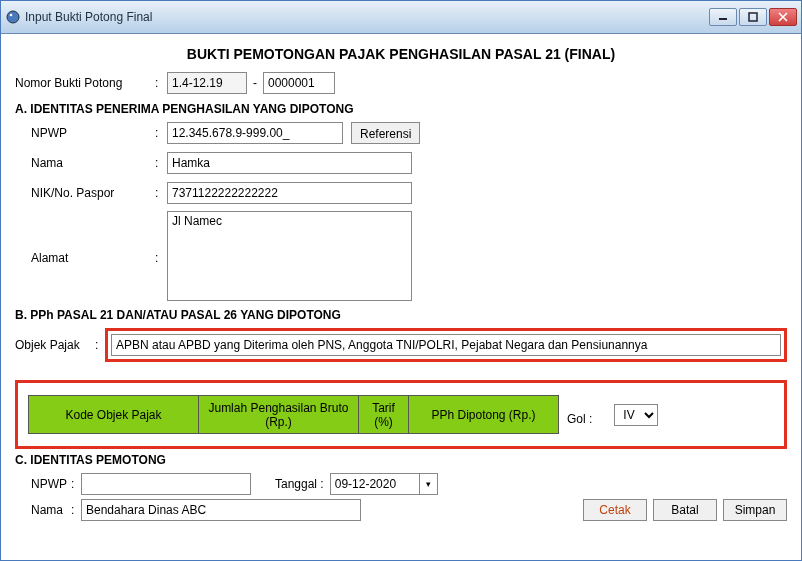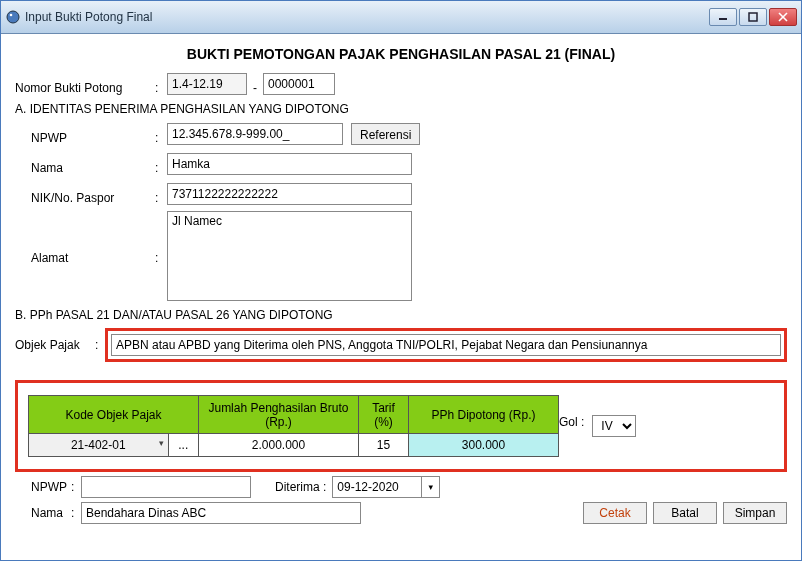--- a/index.html
+++ b/index.html
@@ -79,7 +79,7 @@
   }
   .row {
     display: flex;
-    align-items: flex-end;
+    align-items: center;
     margin: 3px 0;
     min-height: 24px;
   }

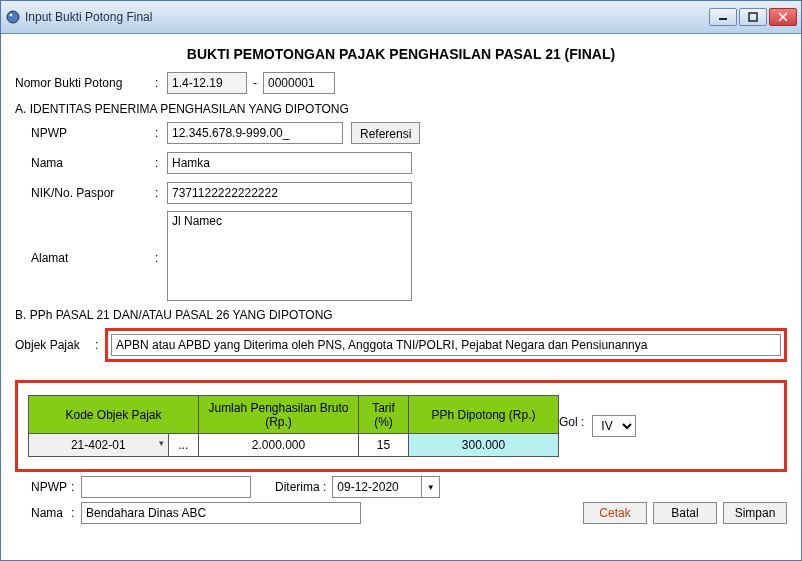--- a/index.html
+++ b/index.html
@@ -94,7 +94,7 @@
     padding-left: 16px;
   }
   .section-header {
-    font-weight: normal;
+    font-weight: bold;
     font-size: 12px;
     margin: 4px 0 2px 0;
   }

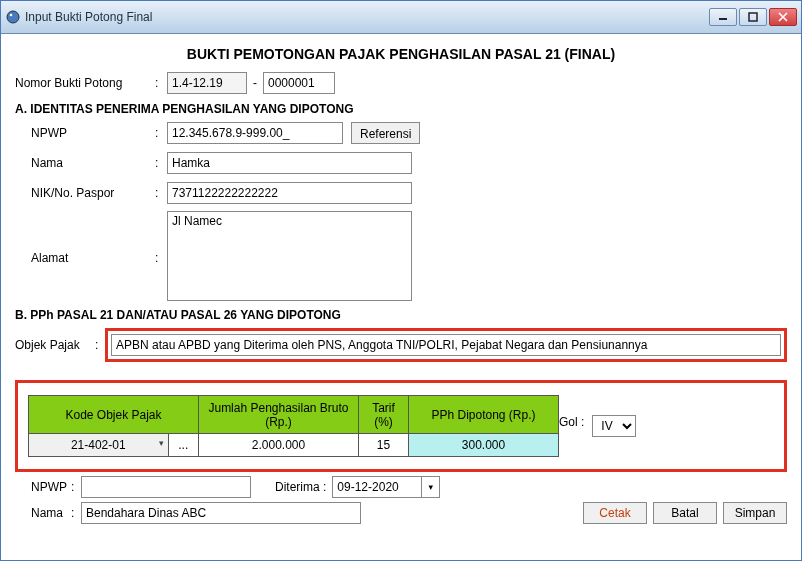--- a/index.html
+++ b/index.html
@@ -187,10 +187,10 @@
   td.tarif { width: 50px; }
   td.dipotong { text-align: right; width: 150px; background: #b8f0f0; }
   .gol-wrap {
-    margin-left: 0;
-    display: flex;
-    align-items: flex-start;
-    gap: 8px;
+    margin-left: 8px;
+    display: flex;
+    align-items: flex-end;
+    gap: 22px;
   }
   .bottom-row {
     display: flex;

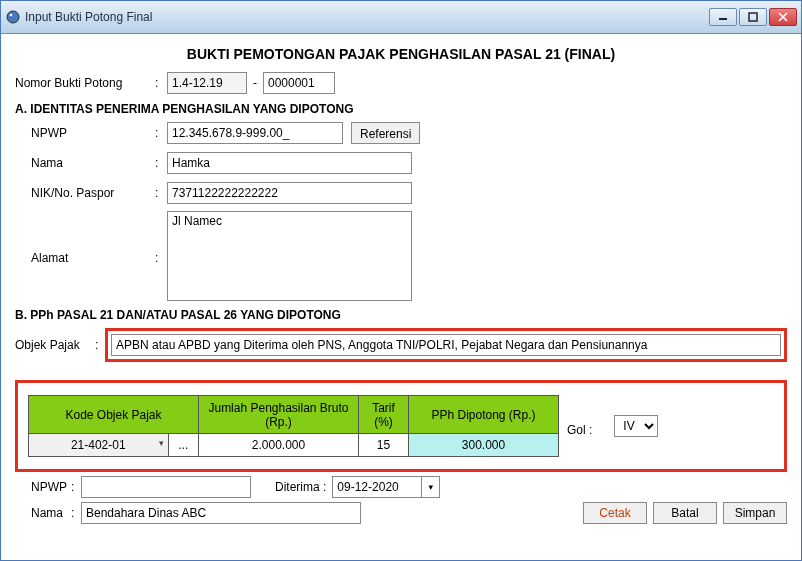--- a/index.html
+++ b/index.html
@@ -302,16 +302,6 @@
             <th style="width:50px;">Tarif (%)</th>
             <th style="width:150px;">PPh Dipotong (Rp.)</th>
           </tr>
-          <tr>
-            <td class="kode" style="width:110px;">
-              <span>21-402-01</span>
-              <span class="arrow">▾</span>
-            </td>
-            <td class="dots">...</td>
-            <td class="bruto">2.000.000</td>
-            <td class="tarif">15</td>
-            <td class="dipotong">300.000</td>
-          </tr>
         </tbody>
           </table>
         <div class="gol-wrap">

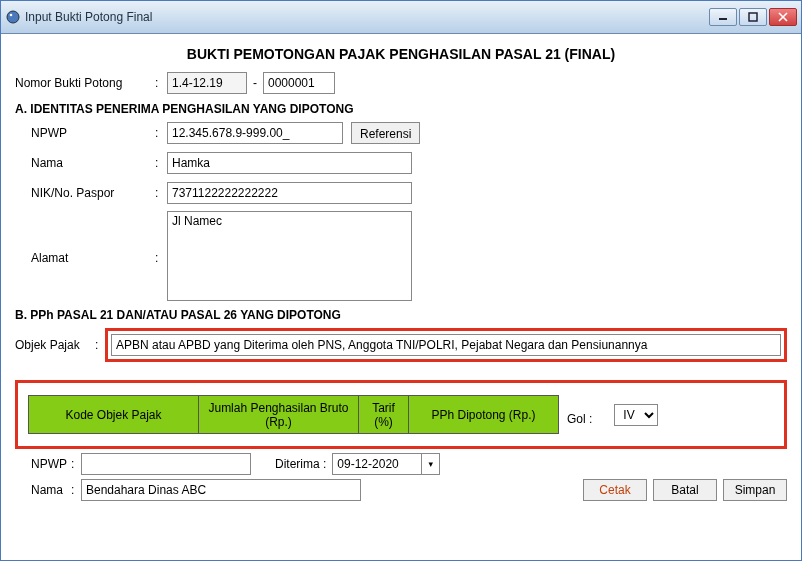--- a/index.html
+++ b/index.html
@@ -313,6 +313,7 @@
       </div>
     </div>
 
+    <div class="section-header" style="margin-top:4px;">C. IDENTITAS PEMOTONG</div>
 
     <div class="bottom-row">
       <span class="blabel">NPWP</span>

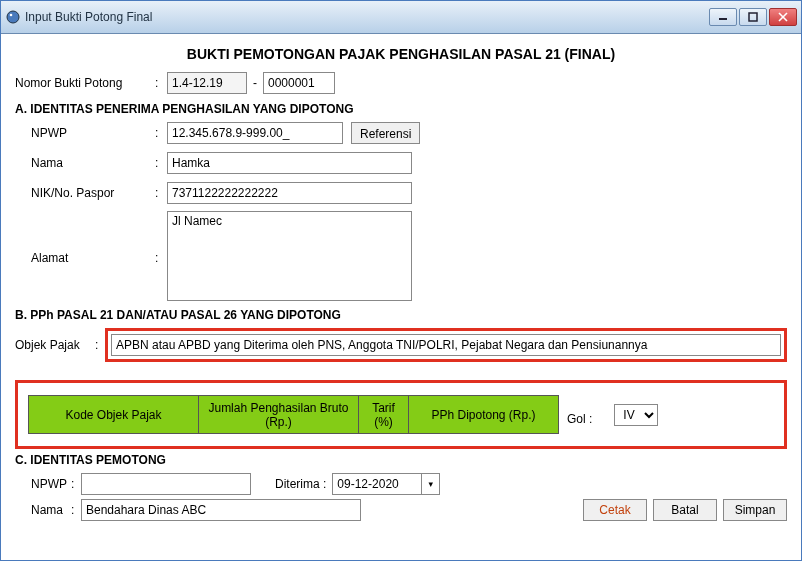--- a/index.html
+++ b/index.html
@@ -319,7 +319,7 @@
       <span class="blabel">NPWP</span>
       <span class="bcolon">:</span>
       <input class="txt" style="width: 170px;" value="">
-      <span style="margin-left:24px;">Diterima :</span>
+      <span style="margin-left:24px;">Tanggal :</span>
       <input class="txt" style="width: 90px; margin-left: 6px;" value="09-12-2020">
       <span style="display:inline-flex;align-items:center;justify-content:center;width:18px;height:22px;border:1px solid #888;border-left:none;font-size:9px;">▾</span>
     </div>

